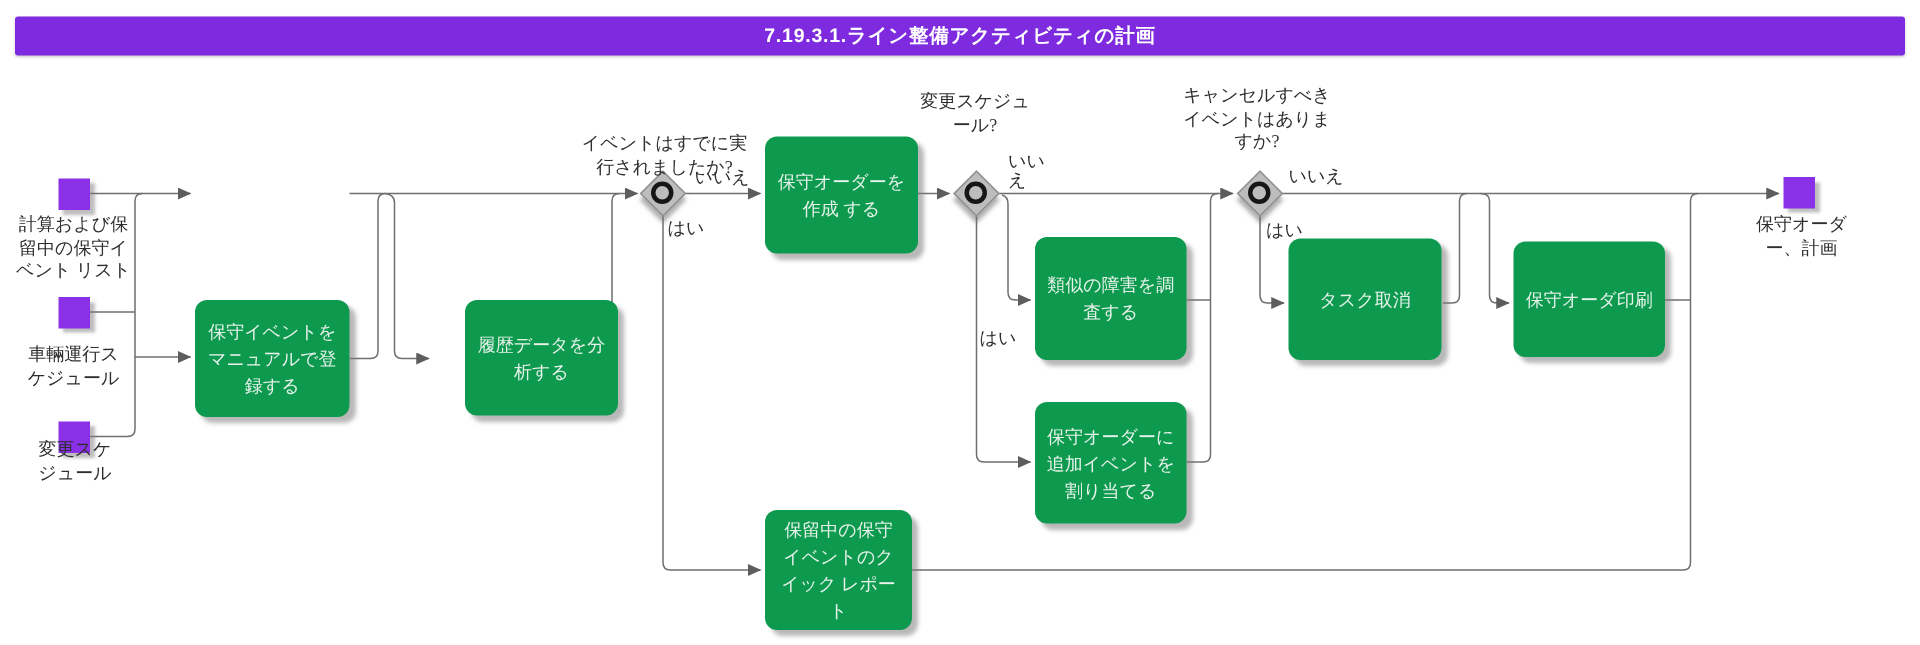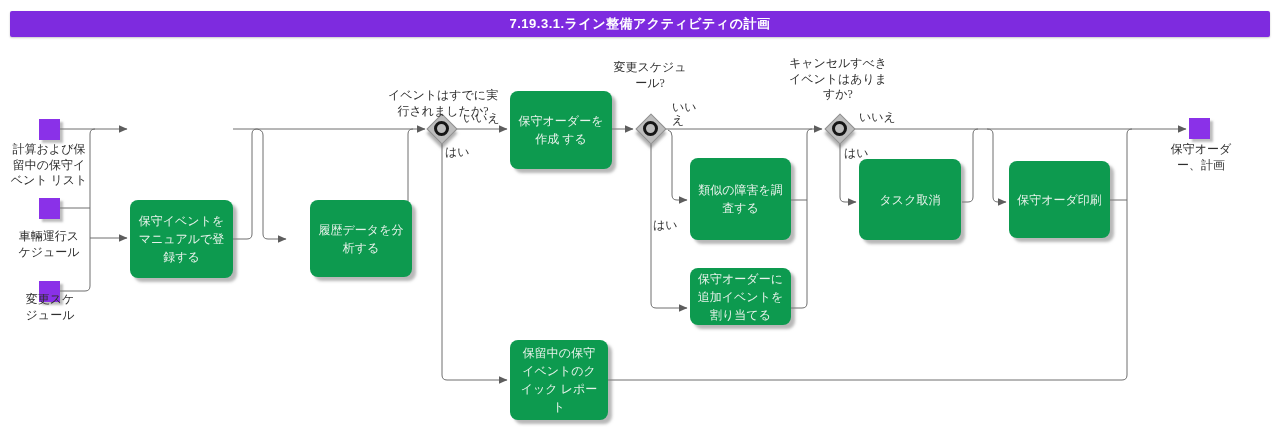--- a/index.html
+++ b/index.html
@@ -95,7 +95,7 @@
        <span>類似の障害を調査する</span>
     </div>
 
-  <div class="task" style="left:690px;top:268px;width:101px;height:57px;">
+  <div class="task" style="left:690px;top:268px;width:101px;height:81px;">
        <span>保守オーダーに追加イベントを割り当てる</span>
     </div>
 

